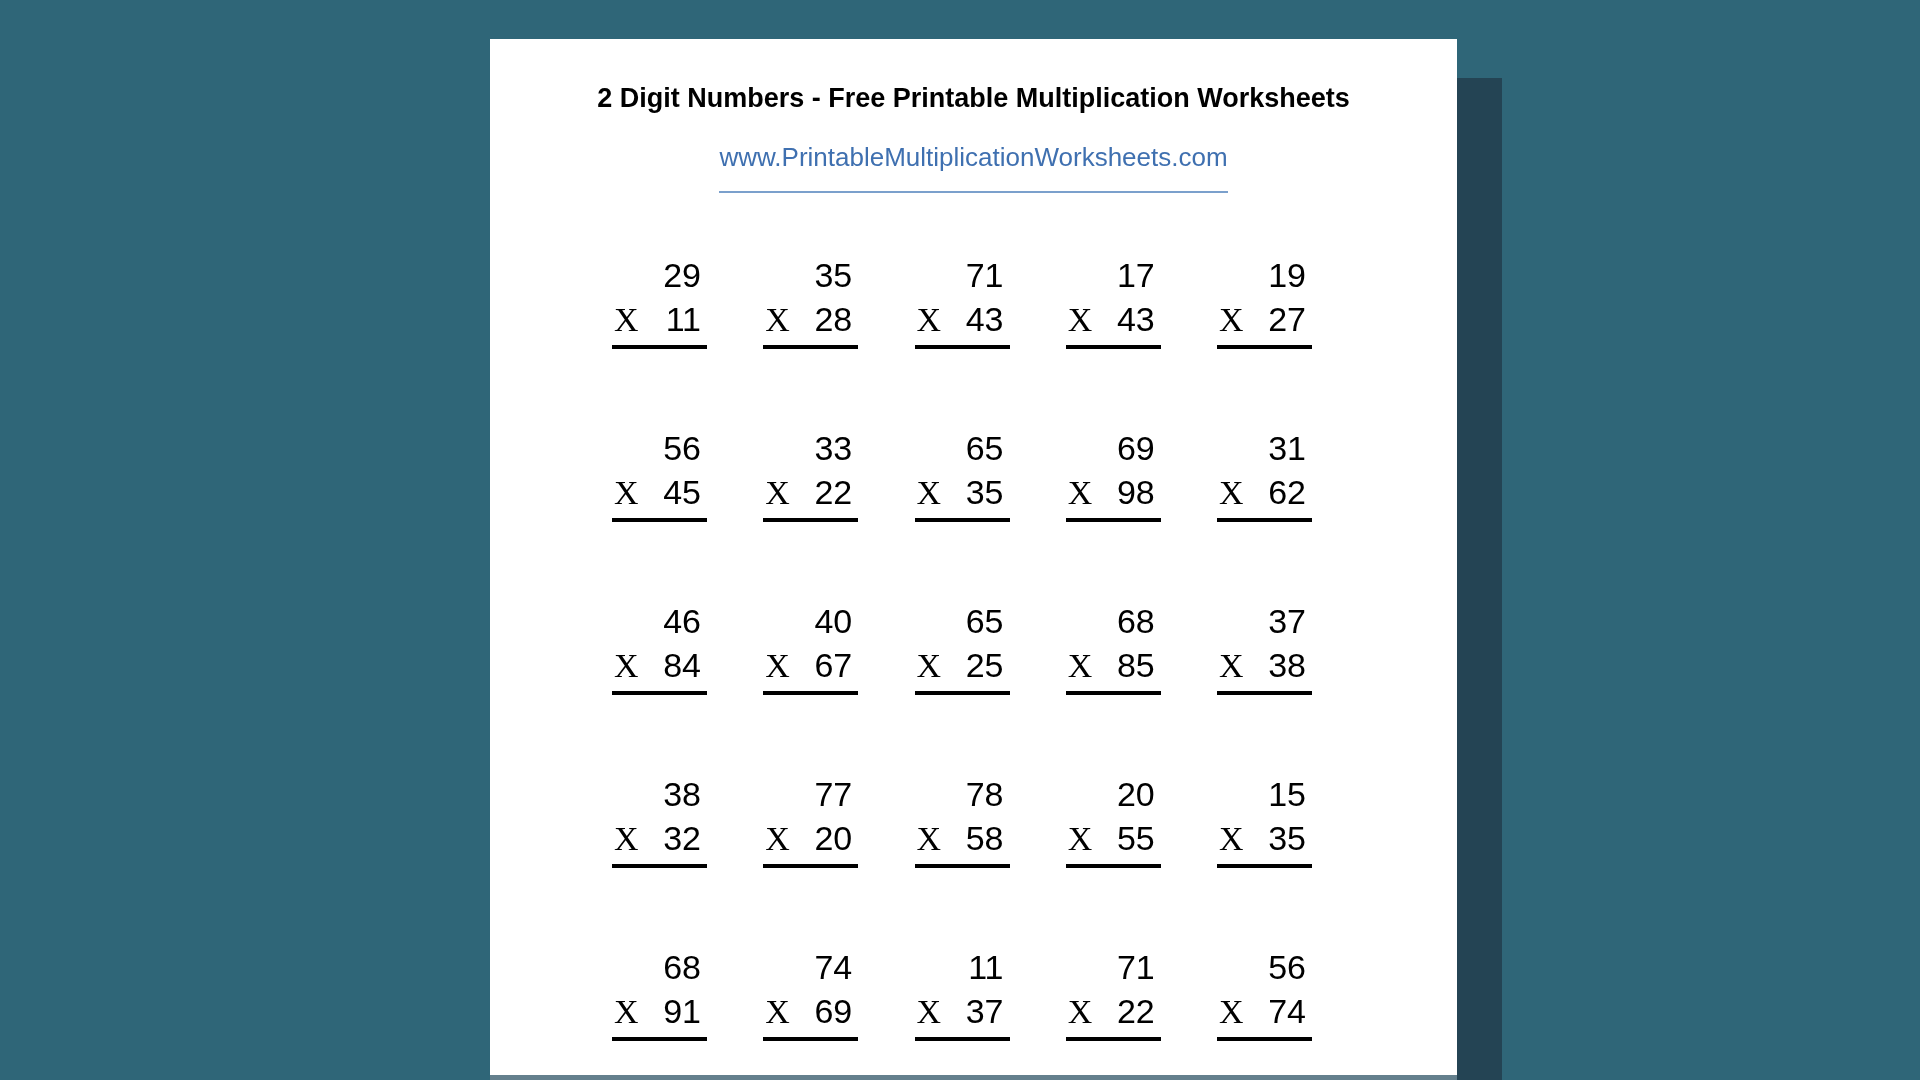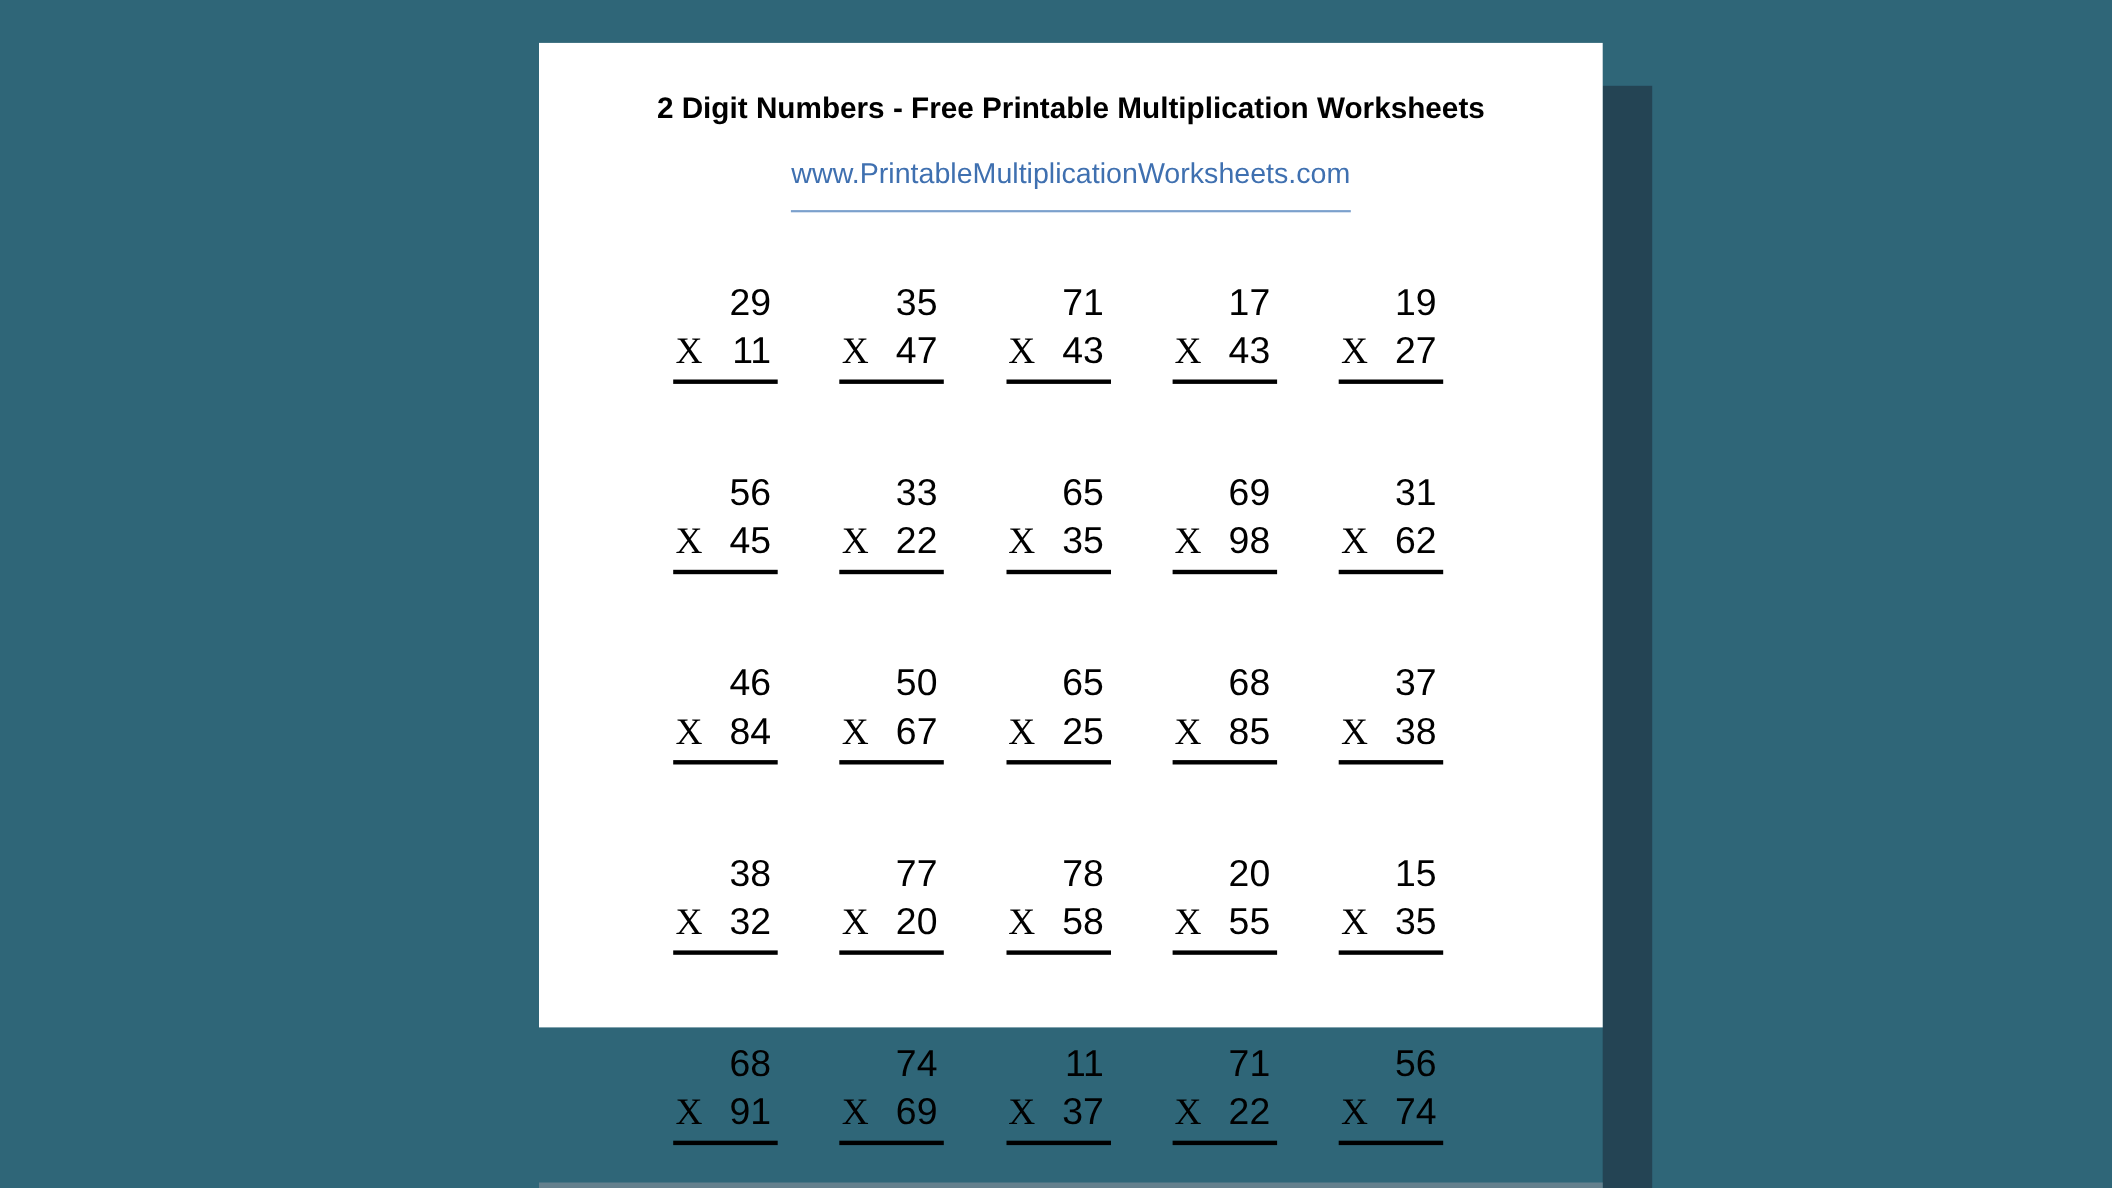--- a/index.html
+++ b/index.html
@@ -27,7 +27,7 @@
     left: 490px;
     top: 39px;
     width: 967px;
-    height: 895px;
+    height: 1041px;
     background: var(--page, #ffffff);
   }
   .bottom-edge {

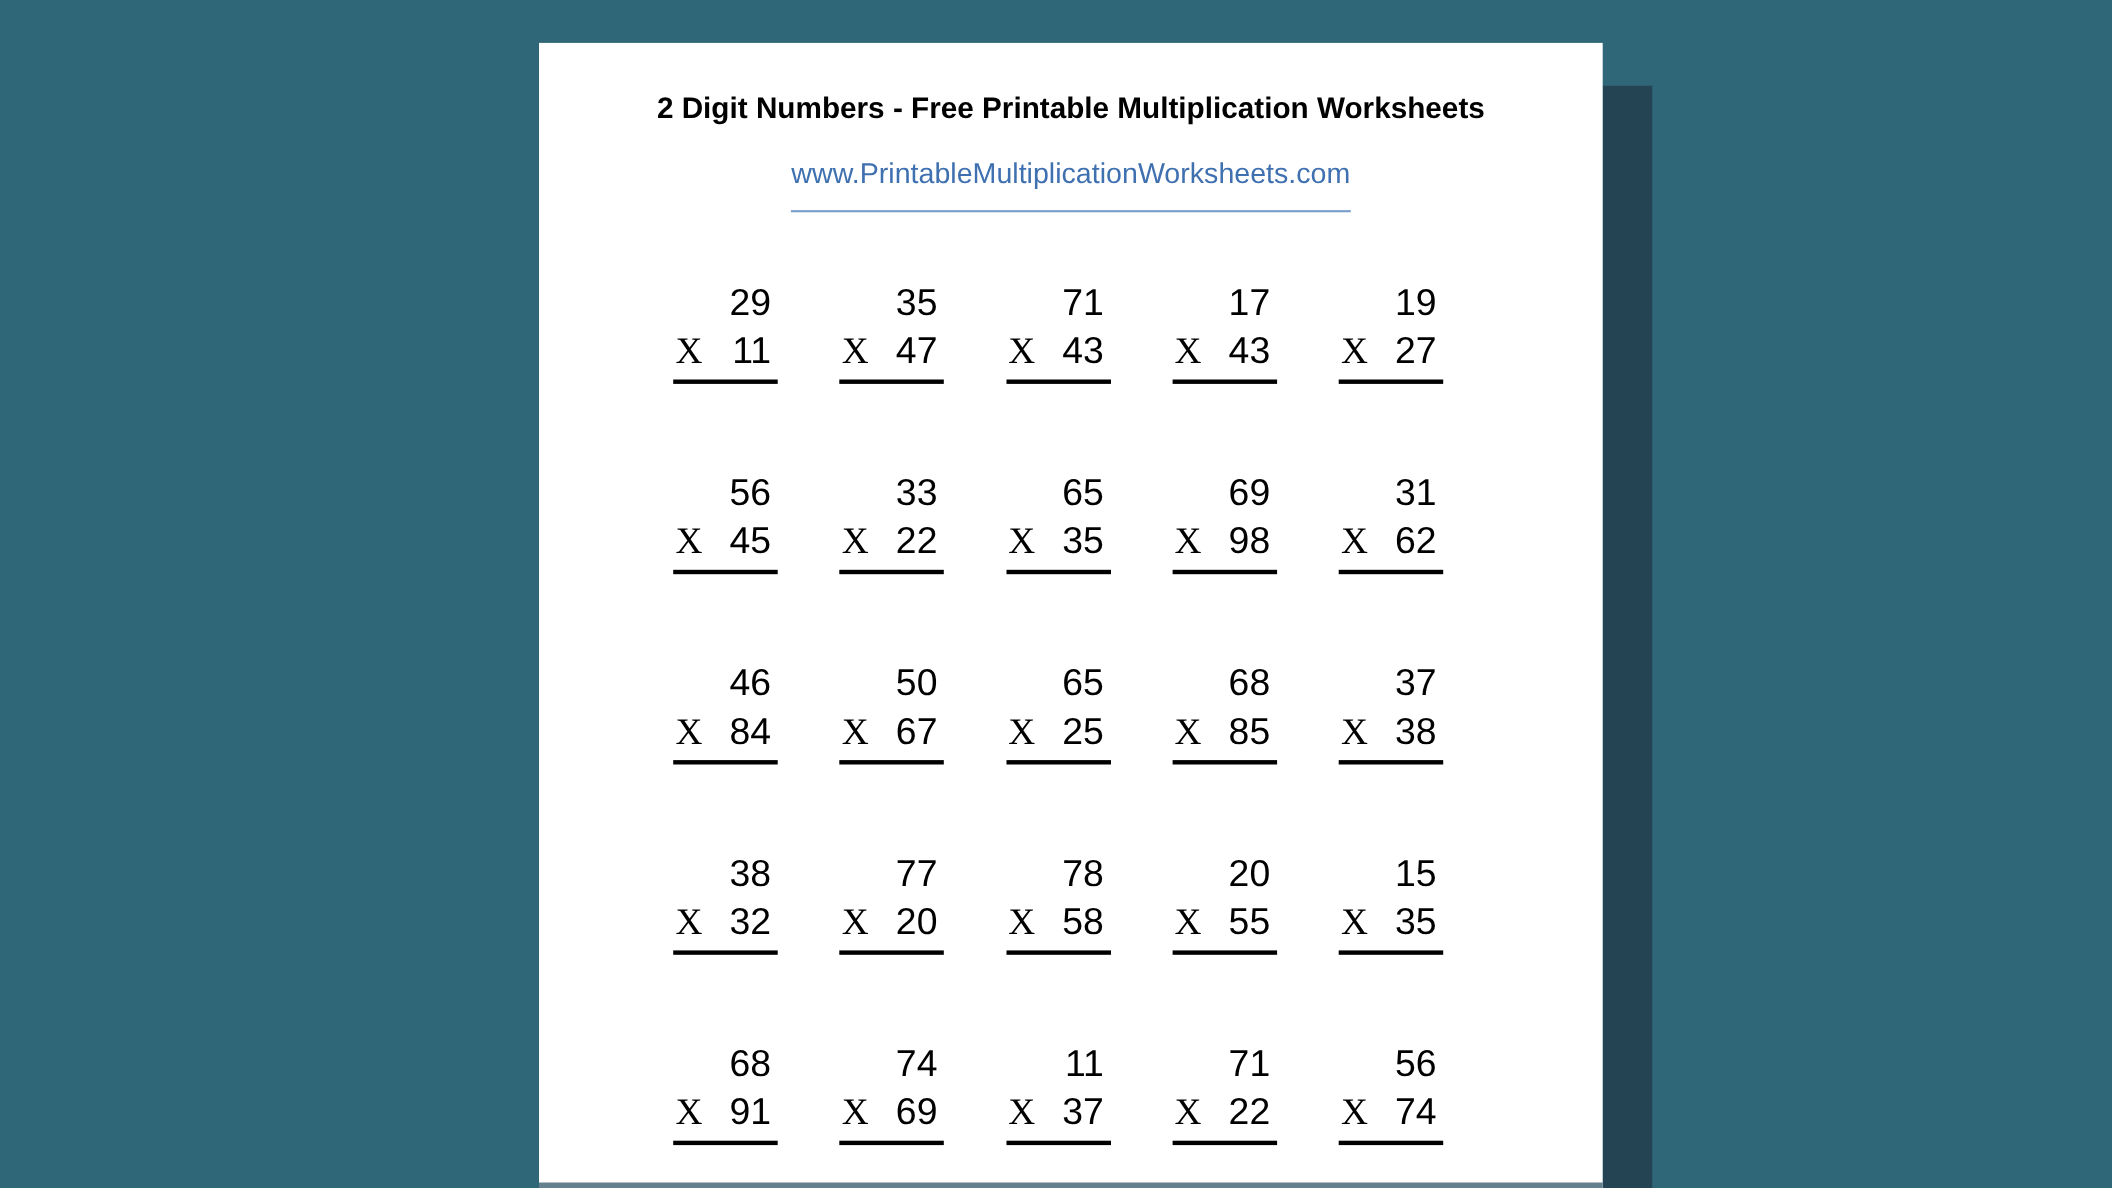--- a/index.html
+++ b/index.html
@@ -113,7 +113,7 @@
     <div class="top-number">35</div>
     <div class="bottom-row">
       <span class="operator">X</span>
-      <span class="bottom-number">47</span>
+      <span class="bottom-number">28</span>
     </div>
   </div>
         <div class="problem">

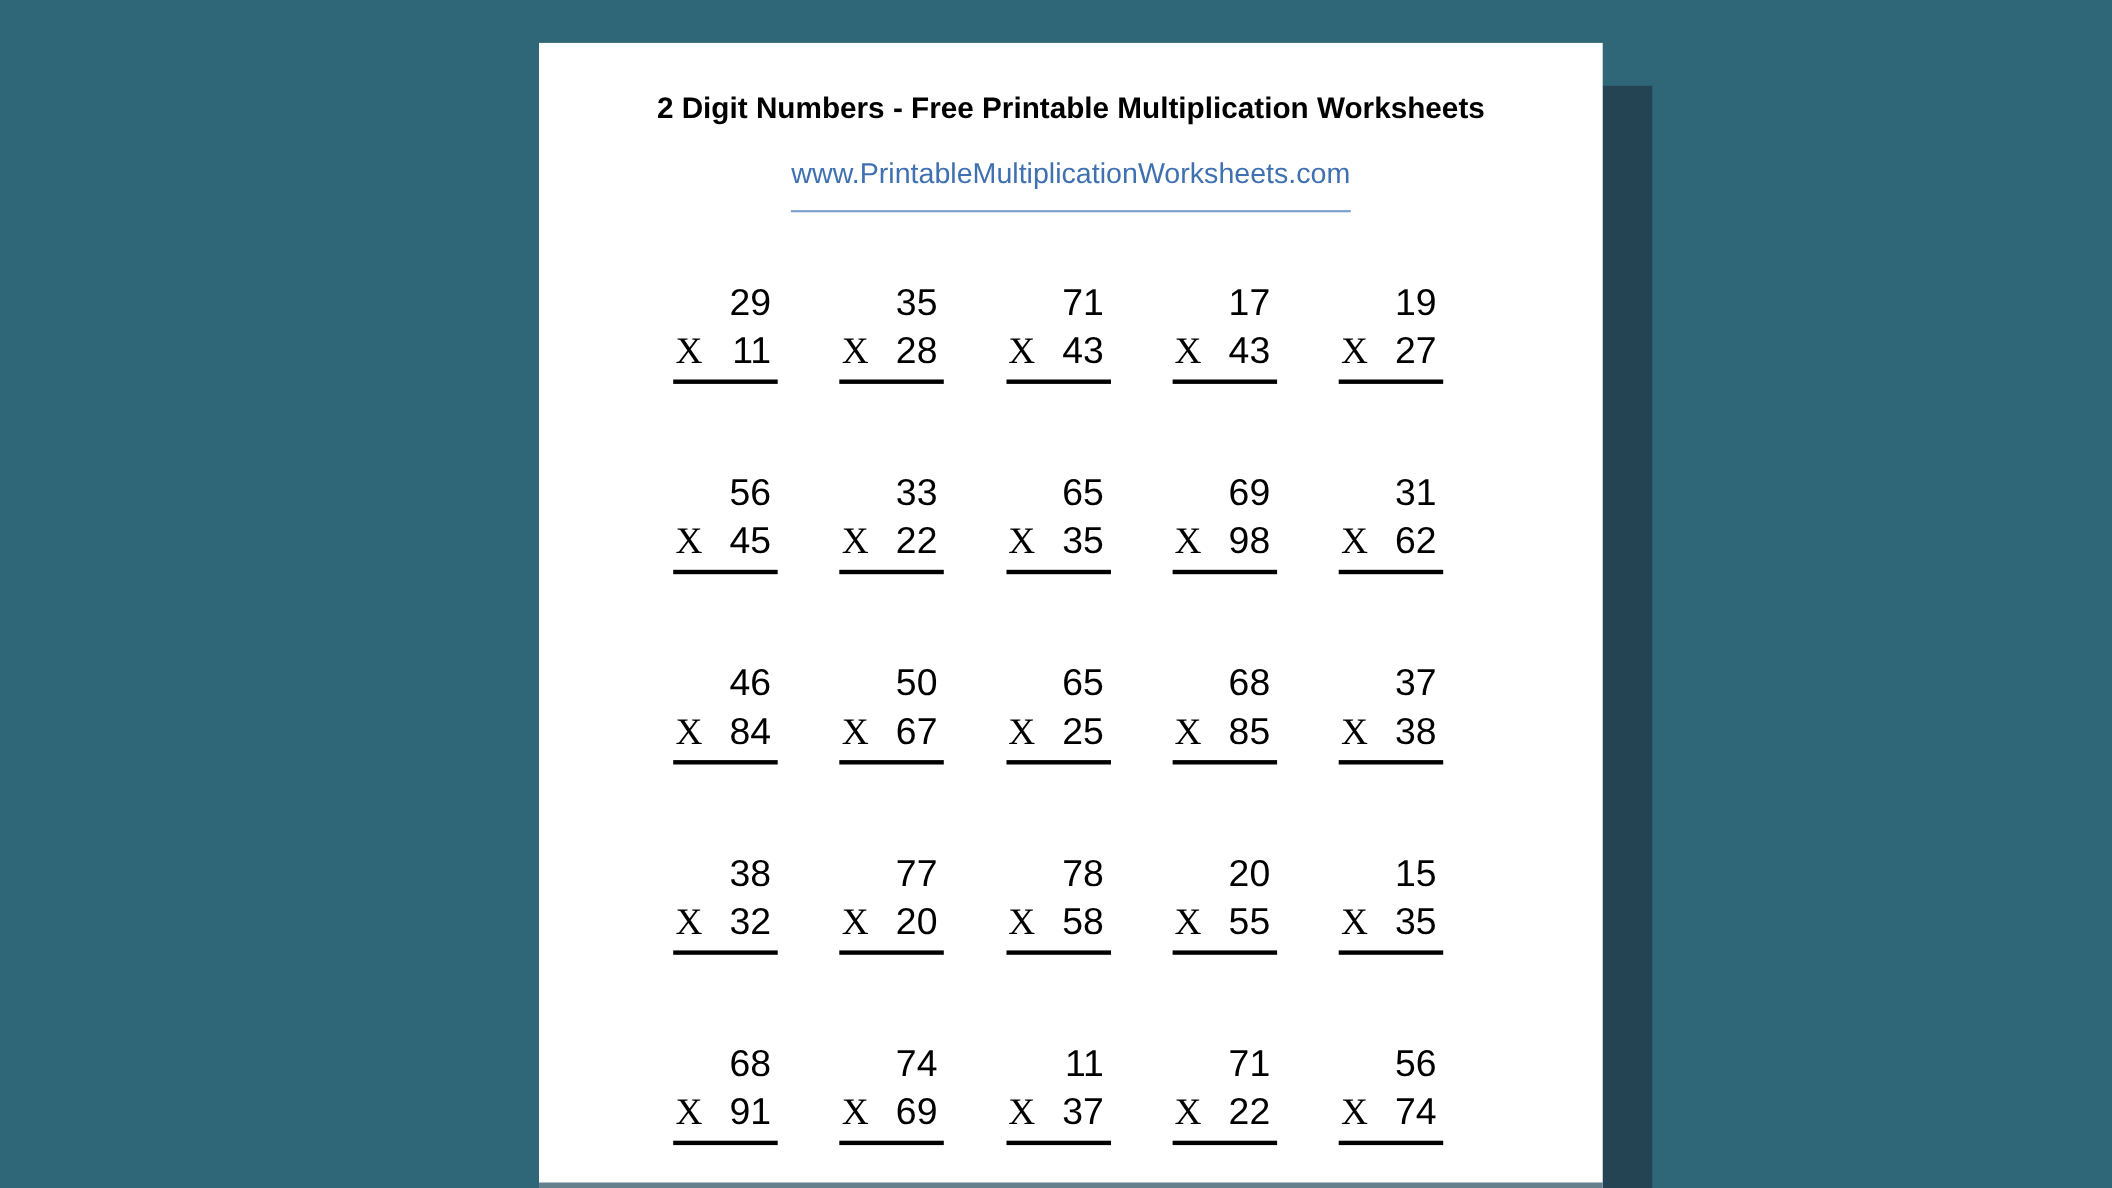--- a/index.html
+++ b/index.html
@@ -184,7 +184,7 @@
     </div>
   </div>
         <div class="problem">
-    <div class="top-number">50</div>
+    <div class="top-number">40</div>
     <div class="bottom-row">
       <span class="operator">X</span>
       <span class="bottom-number">67</span>

